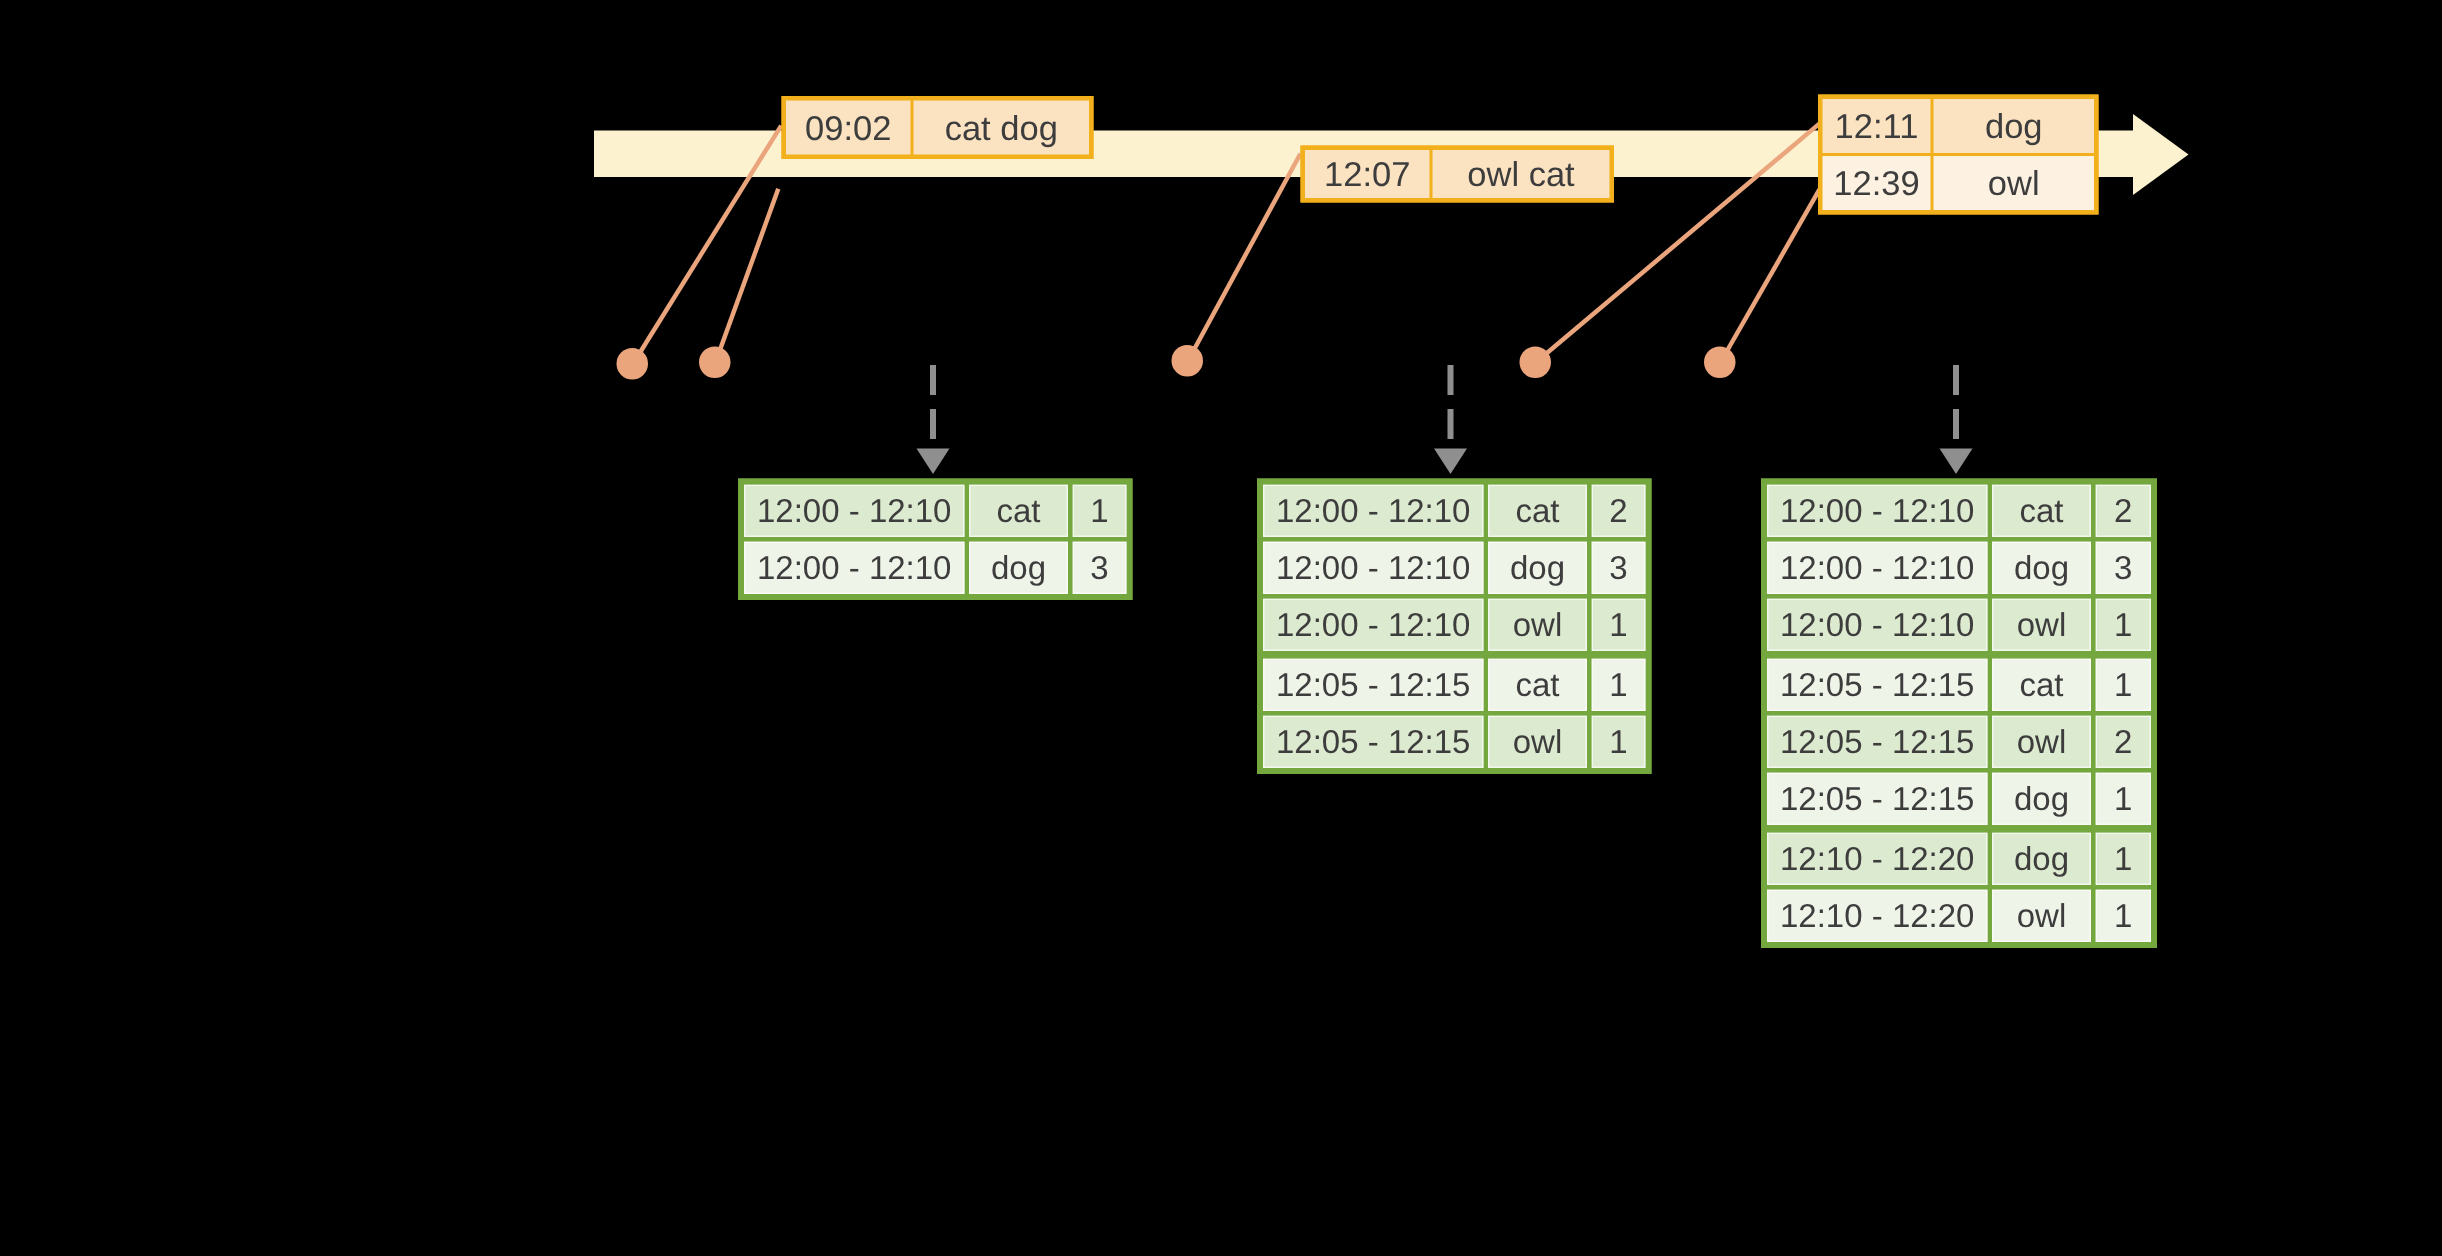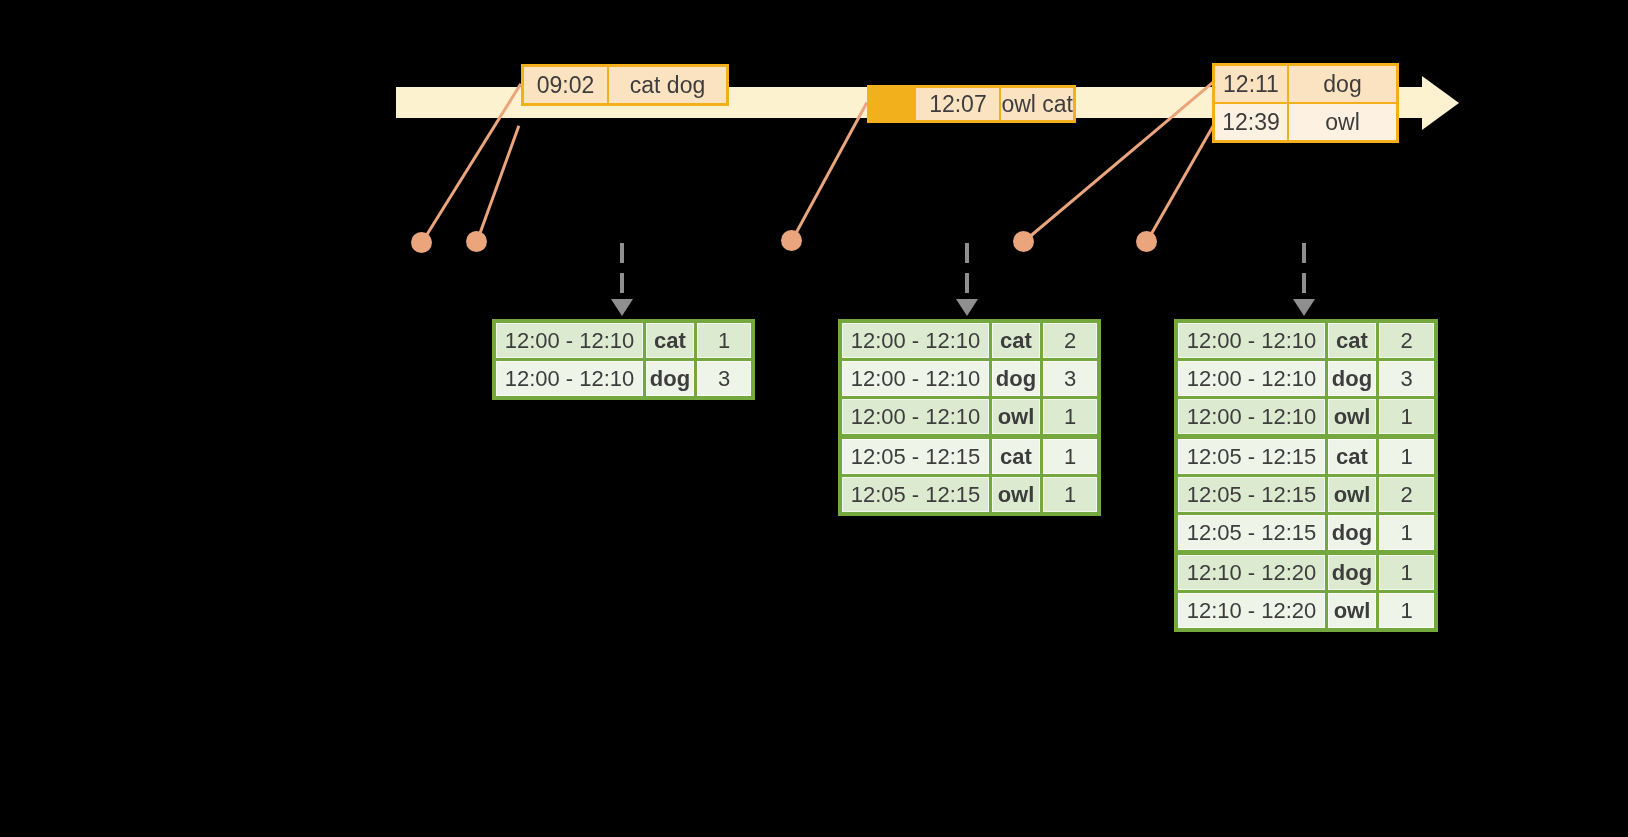--- a/index.html
+++ b/index.html
@@ -47,7 +47,7 @@
   .etable .c0{width:83px;}
   .etable .c1{flex:1;}
   #et0{left:521px;top:64px;width:202px;}
-  #et1{left:867px;top:85px;width:203px;align-items:flex-end;}
+  #et1{left:867px;top:97px;width:203px;}
   #et1 .cell{height:32px;}
   #et2{left:1212px;top:63px;width:181px;}
   #et2 .c0{width:72px;}

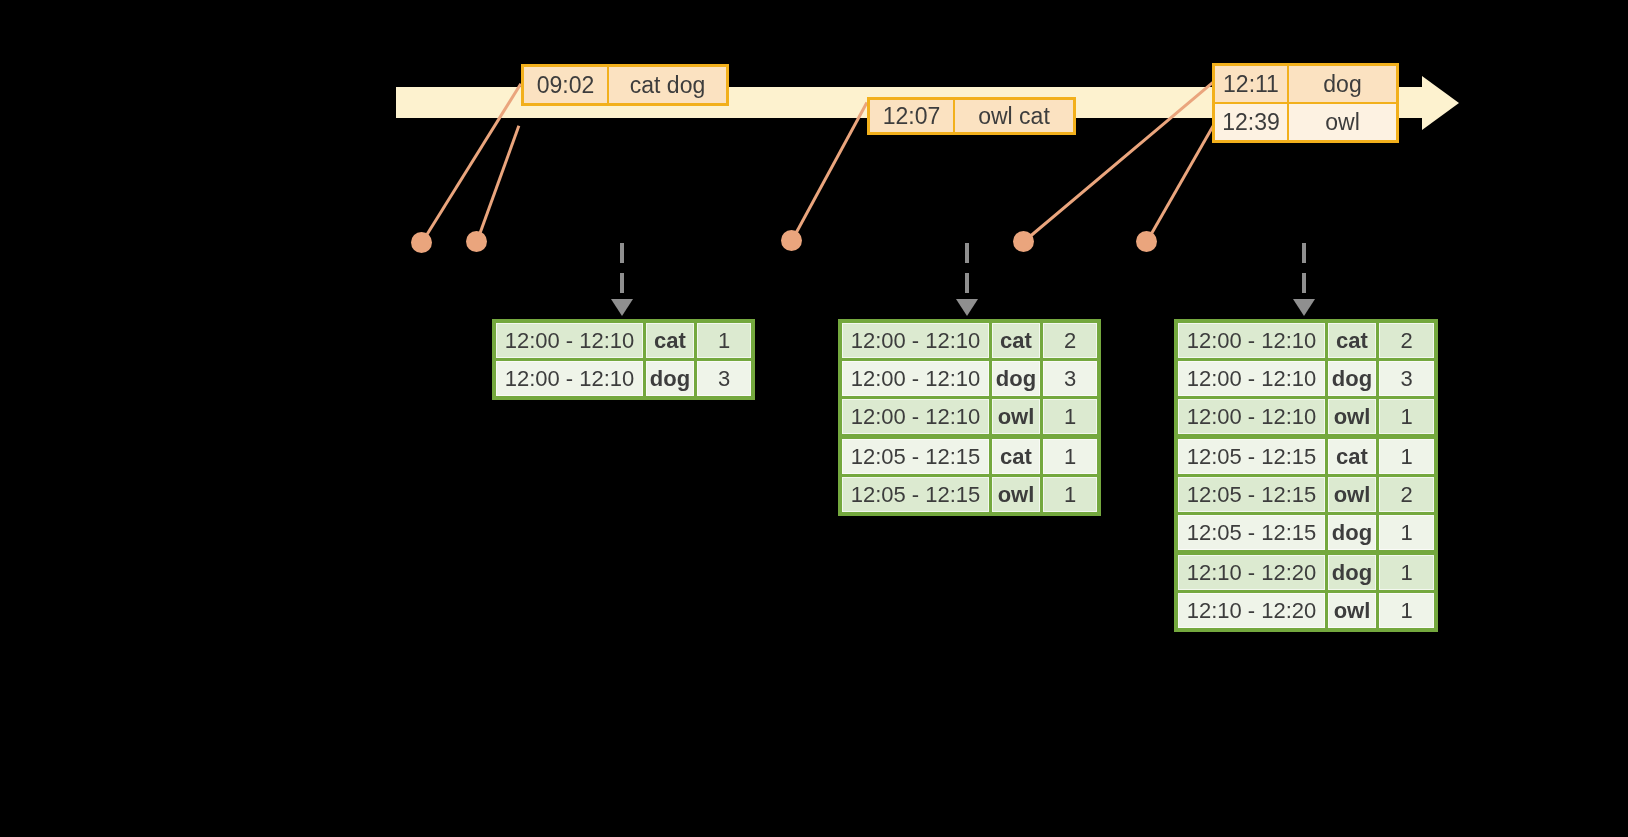--- a/index.html
+++ b/index.html
@@ -61,7 +61,7 @@
     box-shadow:inset 0 0 0 1px rgba(255,255,255,.65);}
   .gtable .row:nth-child(odd) .cell{background:var(--result-row-odd);}
   .gtable .c0{width:147px;}
-  .gtable .c1{width:48px;font-weight:bold;}
+  .gtable .c1{width:66px;}
   .gtable .c2{flex:1;}
   #gt0{left:492px;top:319px;width:255px;}
   #gt1{left:838px;top:319px;width:255px;}

